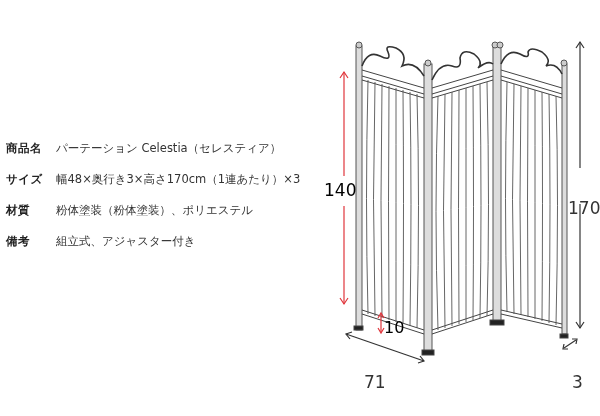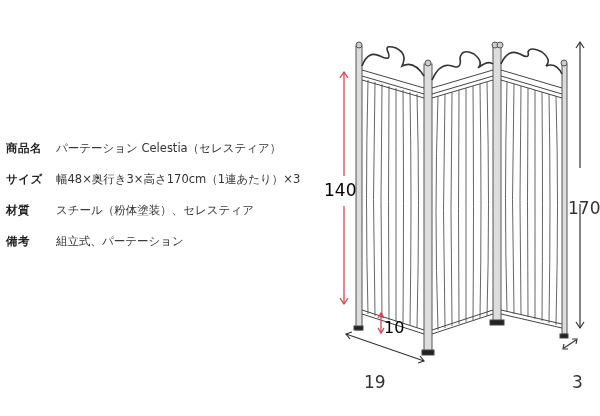--- a/index.html
+++ b/index.html
@@ -28,7 +28,7 @@
   </div>
   <div class="row" style="top:62px">
     <span class="label">材質</span>
-    <span class="value">スチール（粉体塗装）、セレスティア</span>
+    <span class="value">粉体塗装（粉体塗装）、ポリエステル</span>
   </div>
   <div class="row" style="top:93px">
     <span class="label">備考</span>

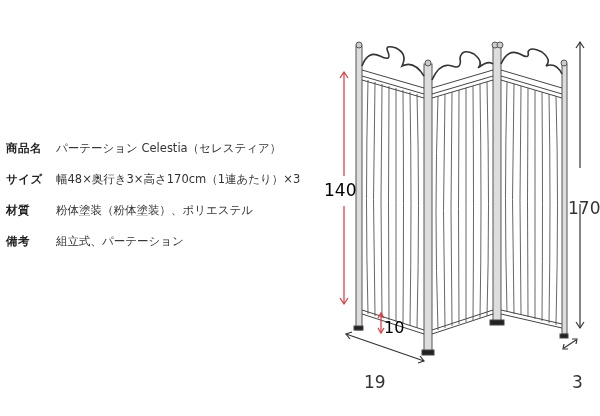--- a/index.html
+++ b/index.html
@@ -32,7 +32,7 @@
   </div>
   <div class="row" style="top:93px">
     <span class="label">備考</span>
-    <span class="value">組立式、パーテーション</span>
+    <span class="value">組立式、アジャスター付き</span>
   </div>
 </div>
 

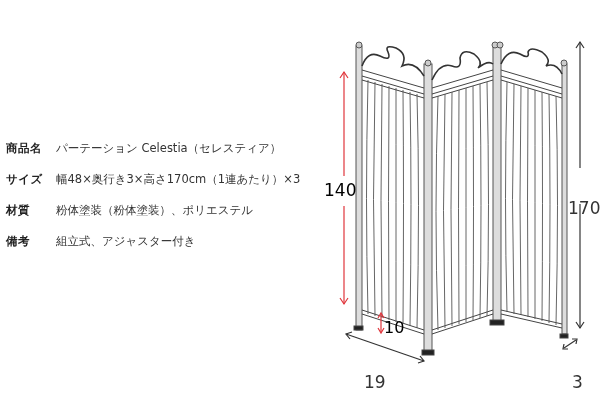--- a/index.html
+++ b/index.html
@@ -135,7 +135,7 @@
 <div class="dim red" style="left:324px; top:180px;">140</div>
 <div class="dim red" style="left:384px; top:318px; font-size:16px;">10</div>
 <div class="dim black" style="left:568px; top:176px;">170</div>
-<div class="dim black" style="left:364px; top:350px;">19</div>
+<div class="dim black" style="left:364px; top:350px;">71</div>
 <div class="dim black" style="left:572px; top:350px;">3</div>
 
 </body></html>

